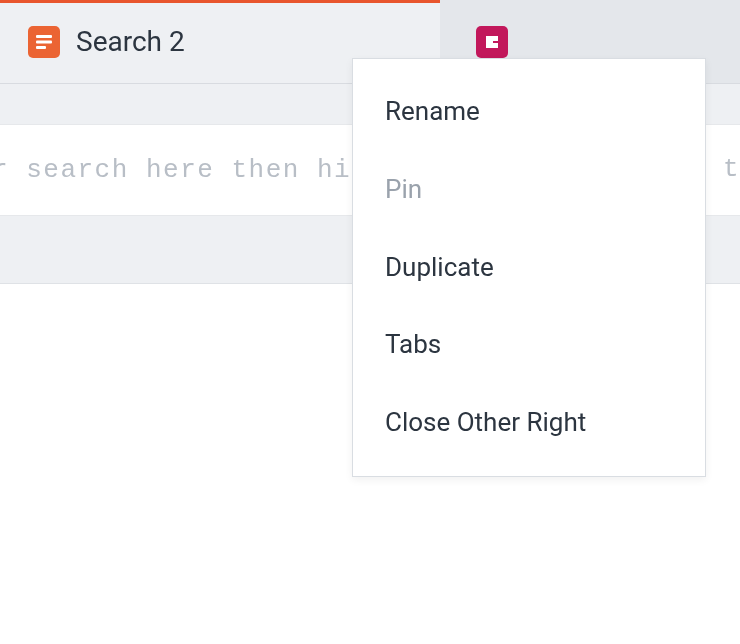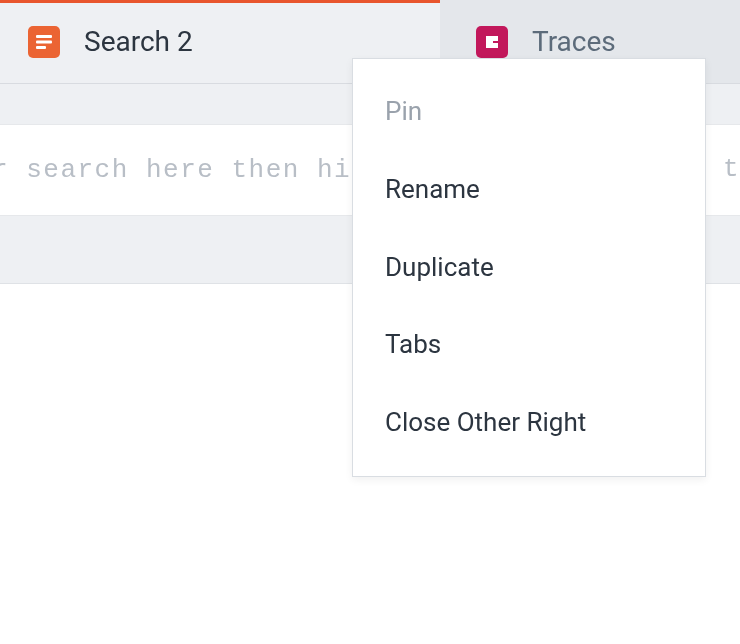--- a/index.html
+++ b/index.html
@@ -14,7 +14,7 @@
       display: flex;
       align-items: center;
       padding: 0 28px;
-      gap: 24px;
+      gap: 16px;
       cursor: pointer;
       position: relative;
       font-size: 28px;

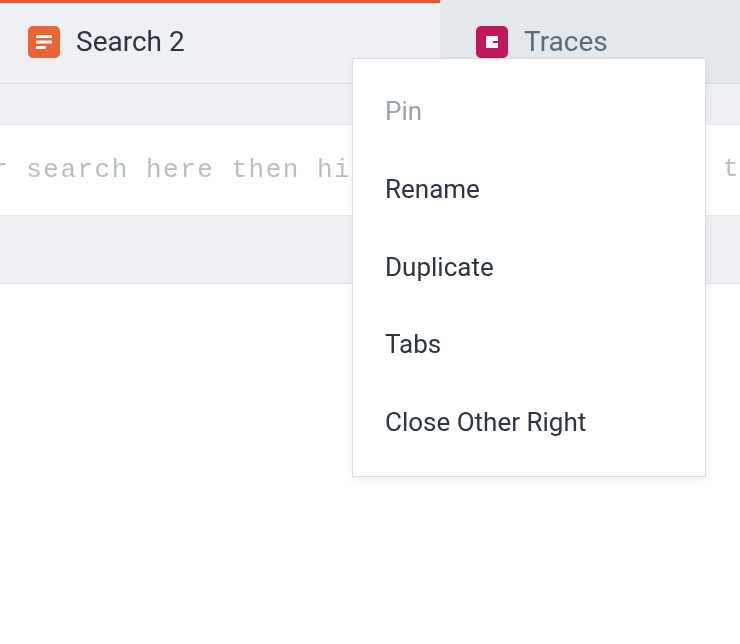--- a/index.html
+++ b/index.html
@@ -122,7 +122,6 @@
           <path d="M3 3 L15 3 L15 8 L10 8 L10 15 L3 15 Z M8 10 L15 10 L15 15 L8 15 Z" fill="#fff"></path>
         </svg>
     </span>
-    <span>Traces</span>
   </div>
 </div>
 

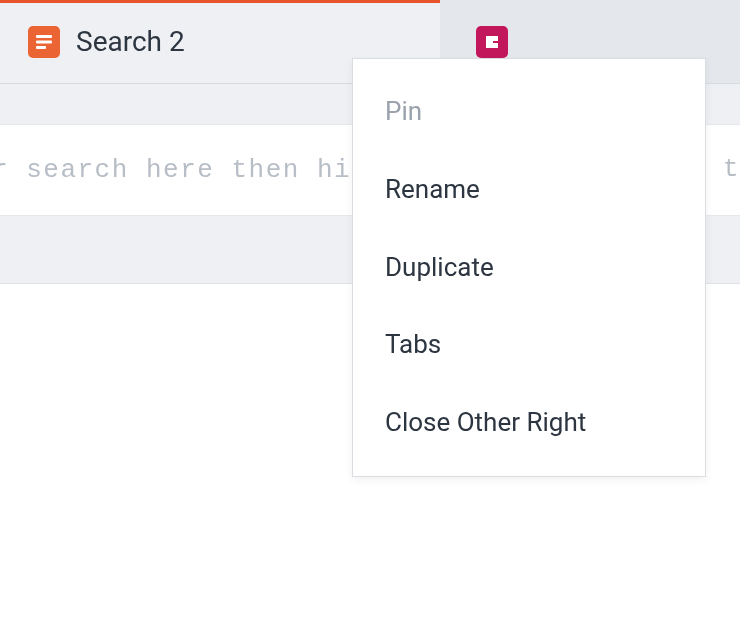--- a/index.html
+++ b/index.html
@@ -133,8 +133,8 @@
 <span class="search-tail">n t</span>
 
 <div class="context-menu">
+  <div class="menu-item">Rename</div>
   <div class="menu-item menu-item-disabled">Pin</div>
-  <div class="menu-item">Rename</div>
   <div class="menu-item">Duplicate</div>
   <div class="menu-item">Tabs</div>
   <div class="menu-item">Close Other Right</div>

